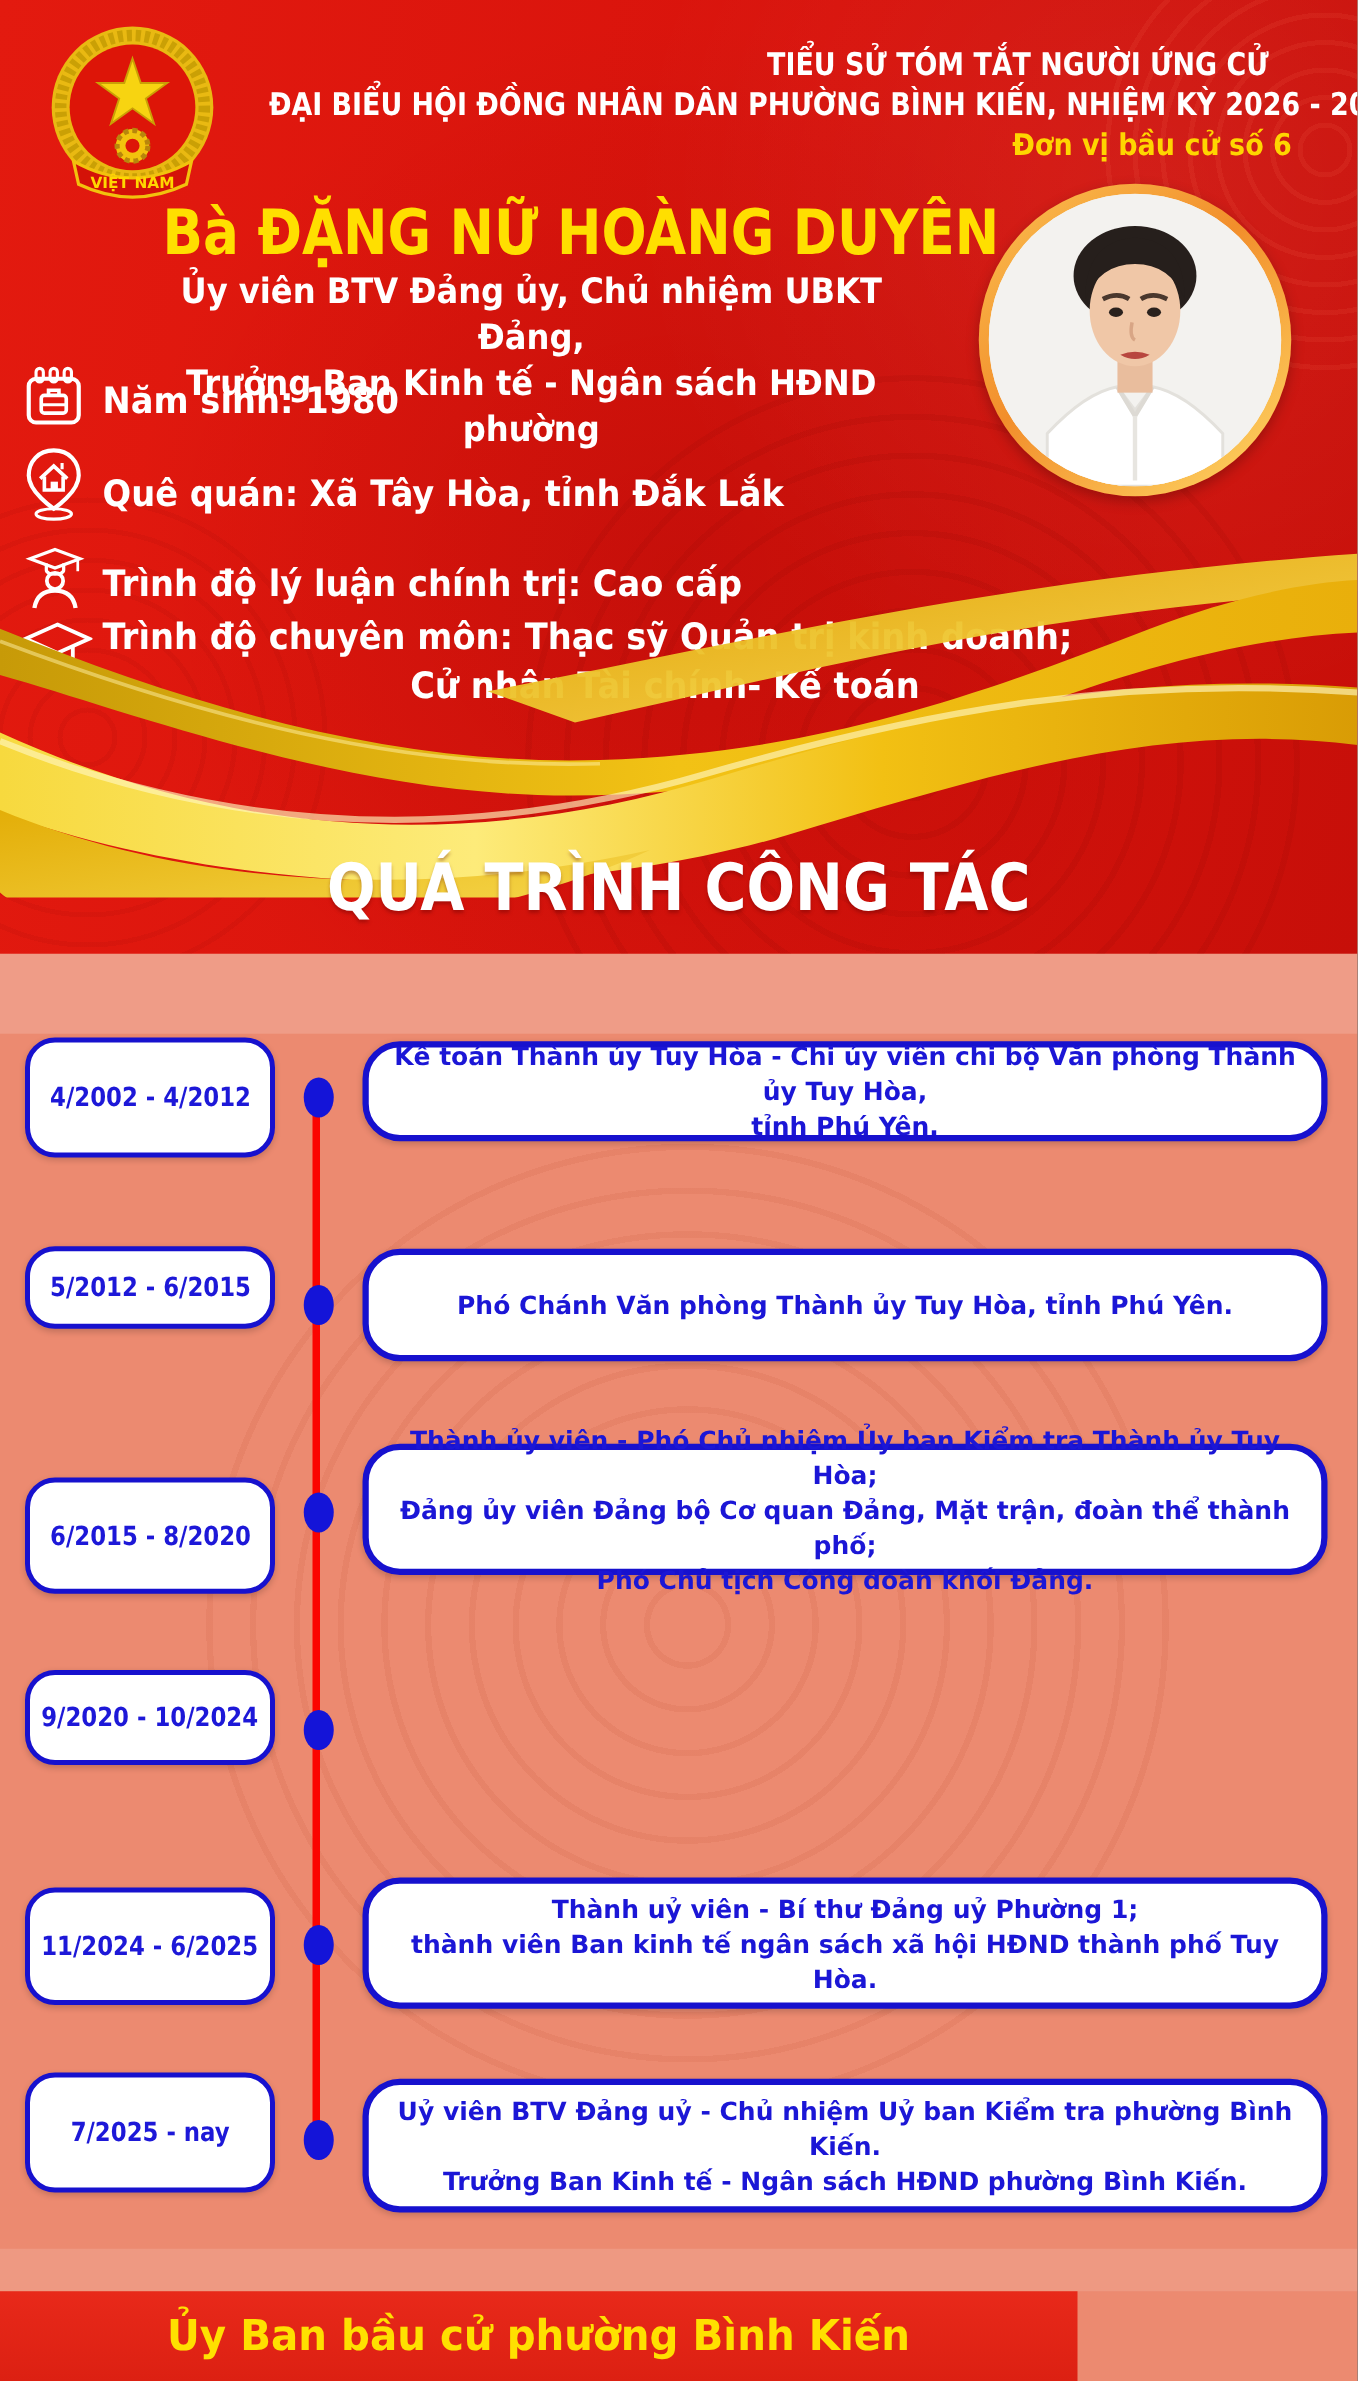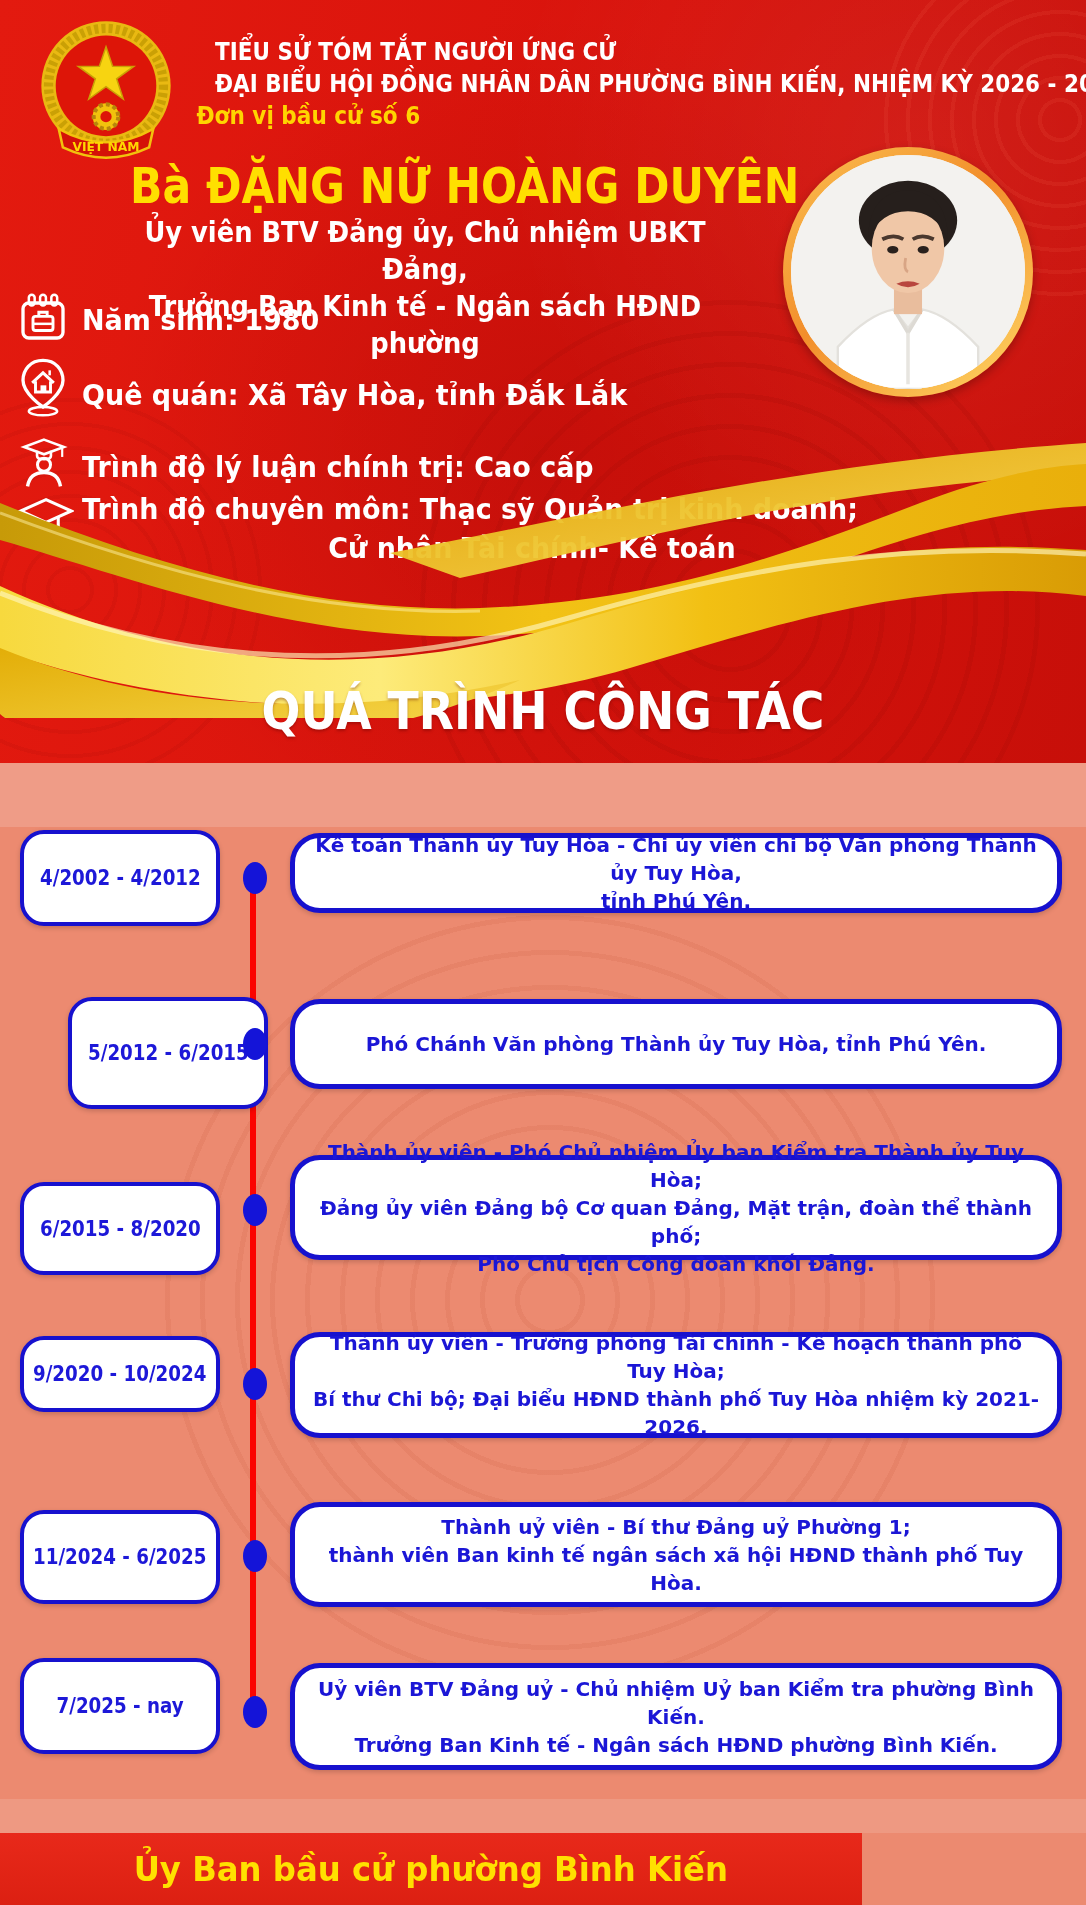--- a/index.html
+++ b/index.html
@@ -26,7 +26,7 @@
 
   .emblem{position:absolute;left:34px;top:14px;width:144px;height:156px;}
 
-  .head-lines{position:absolute;left:150px;top:36px;width:930px;text-align:left;color:#fff;}
+  .head-lines{position:absolute;left:150px;top:36px;width:930px;text-align:right;color:#fff;}
   .head-line{font-weight:bold;font-size:25px;line-height:32px;transform:scaleX(.86);transform-origin:center;white-space:nowrap;}
   .head-unit{font-weight:bold;font-size:24px;line-height:32px;color:#ffd500;transform:scaleX(.9);transform-origin:center;}
 

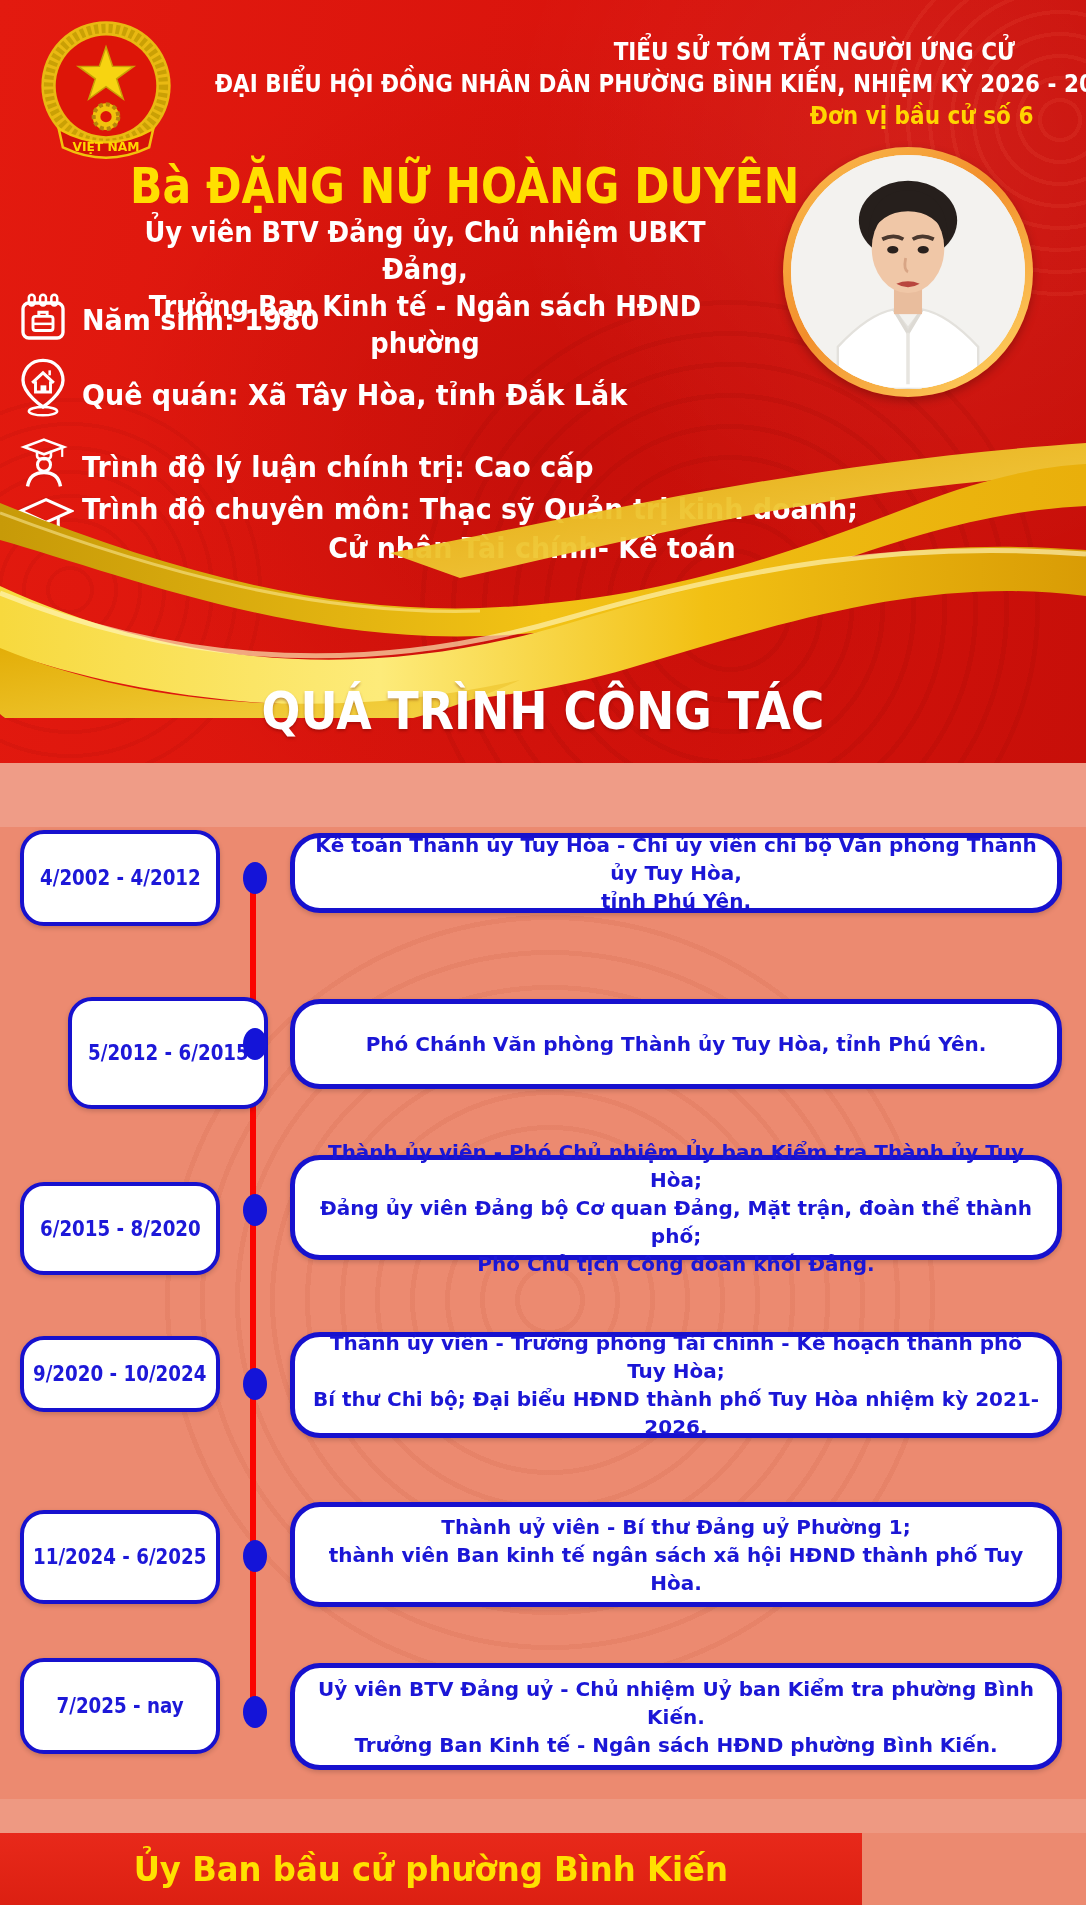--- a/index.html
+++ b/index.html
@@ -237,7 +237,7 @@
   </div>
 
   <div class="t-row" style="top:997px;height:95px;">
-    <div class="t-date" style="top:0;height:112px;margin-left:48px;">
+    <div class="t-date" style="top:0;height:66px;">
       <span>5/2012 - 6/2015</span>
       </div>
     <div class="t-dot" style="top:31px;"></div>

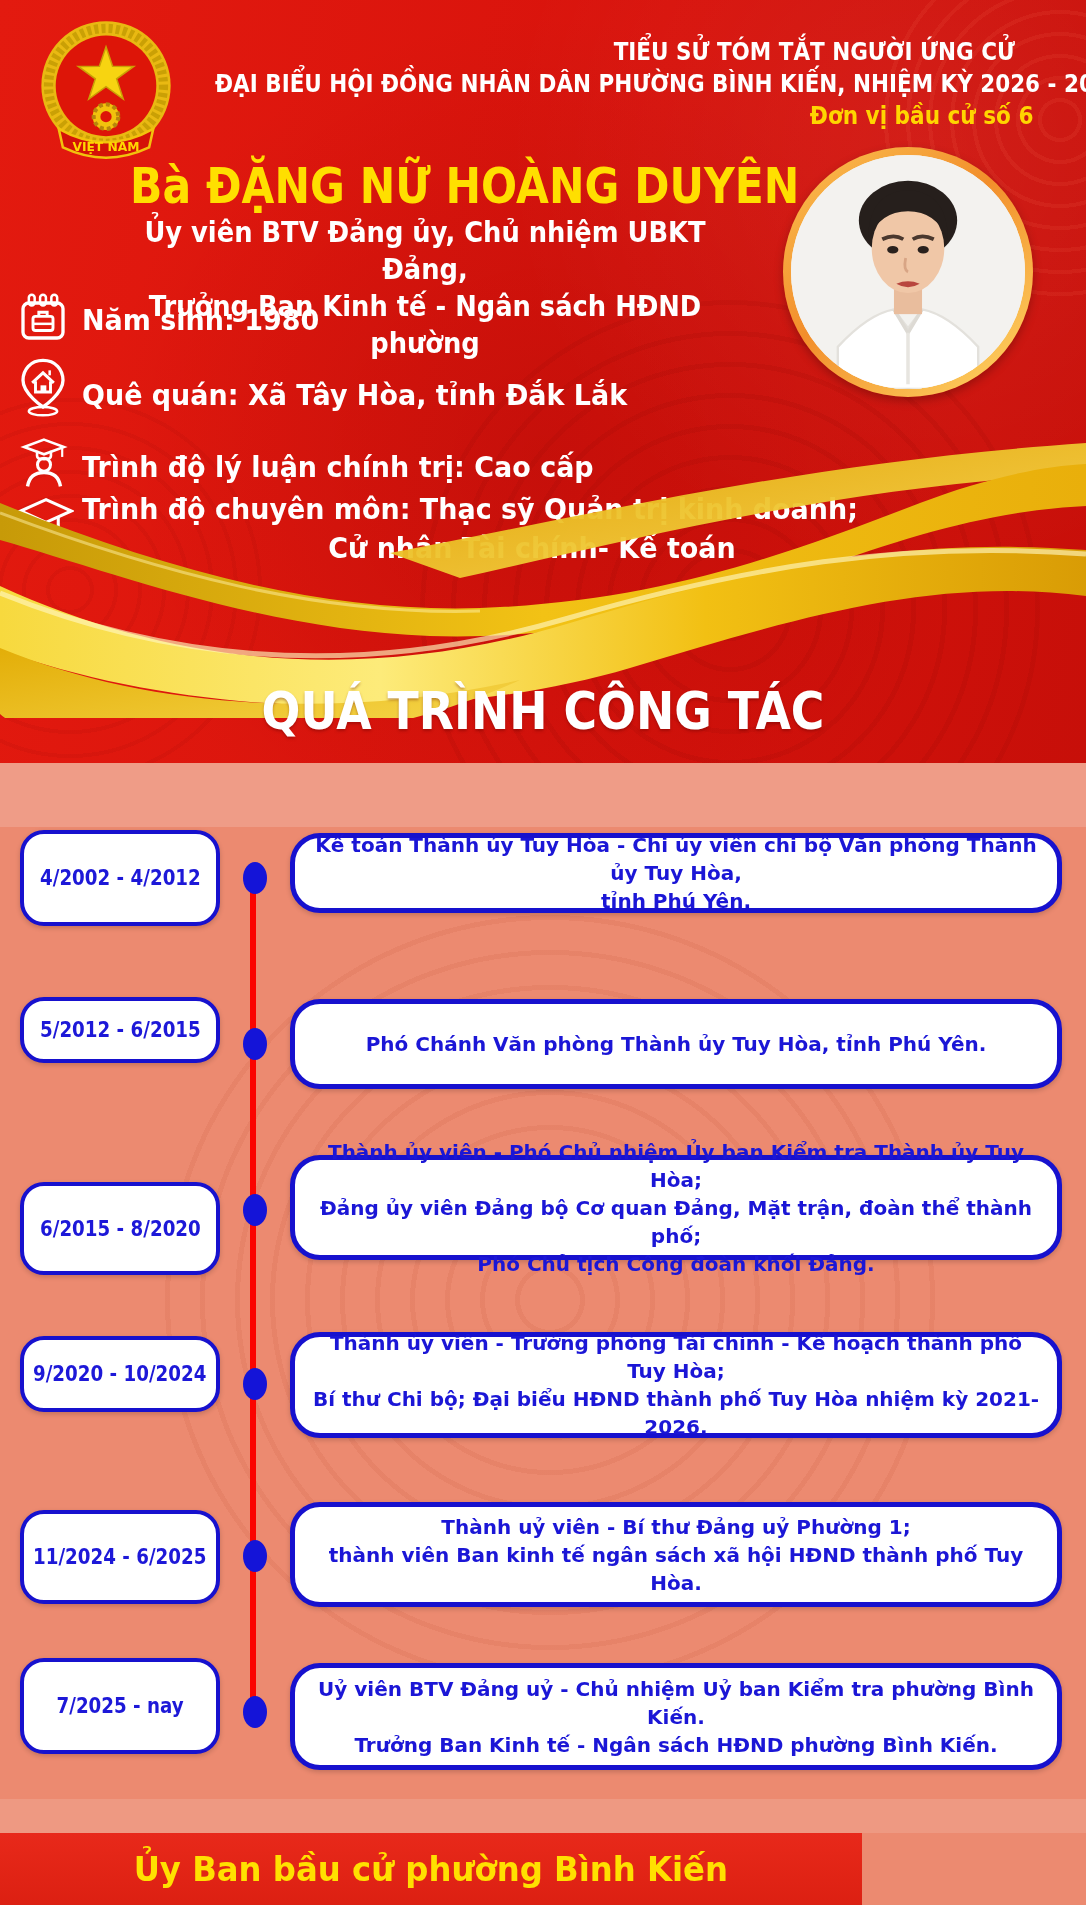--- a/index.html
+++ b/index.html
@@ -259,8 +259,6 @@
       <span>9/2020 - 10/2024</span>
       </div>
     <div class="t-dot" style="top:36px;"></div>
-    <div class="t-desc" style="top:0;height:106px;">Thành ủy viên - Trưởng phòng Tài chính - Kế hoạch thành phố Tuy Hòa;
-Bí thư Chi bộ; Đại biểu HĐND thành phố Tuy Hòa nhiệm kỳ 2021-2026.</div>
   </div>
 
   <div class="t-row" style="top:1502px;height:107px;">

